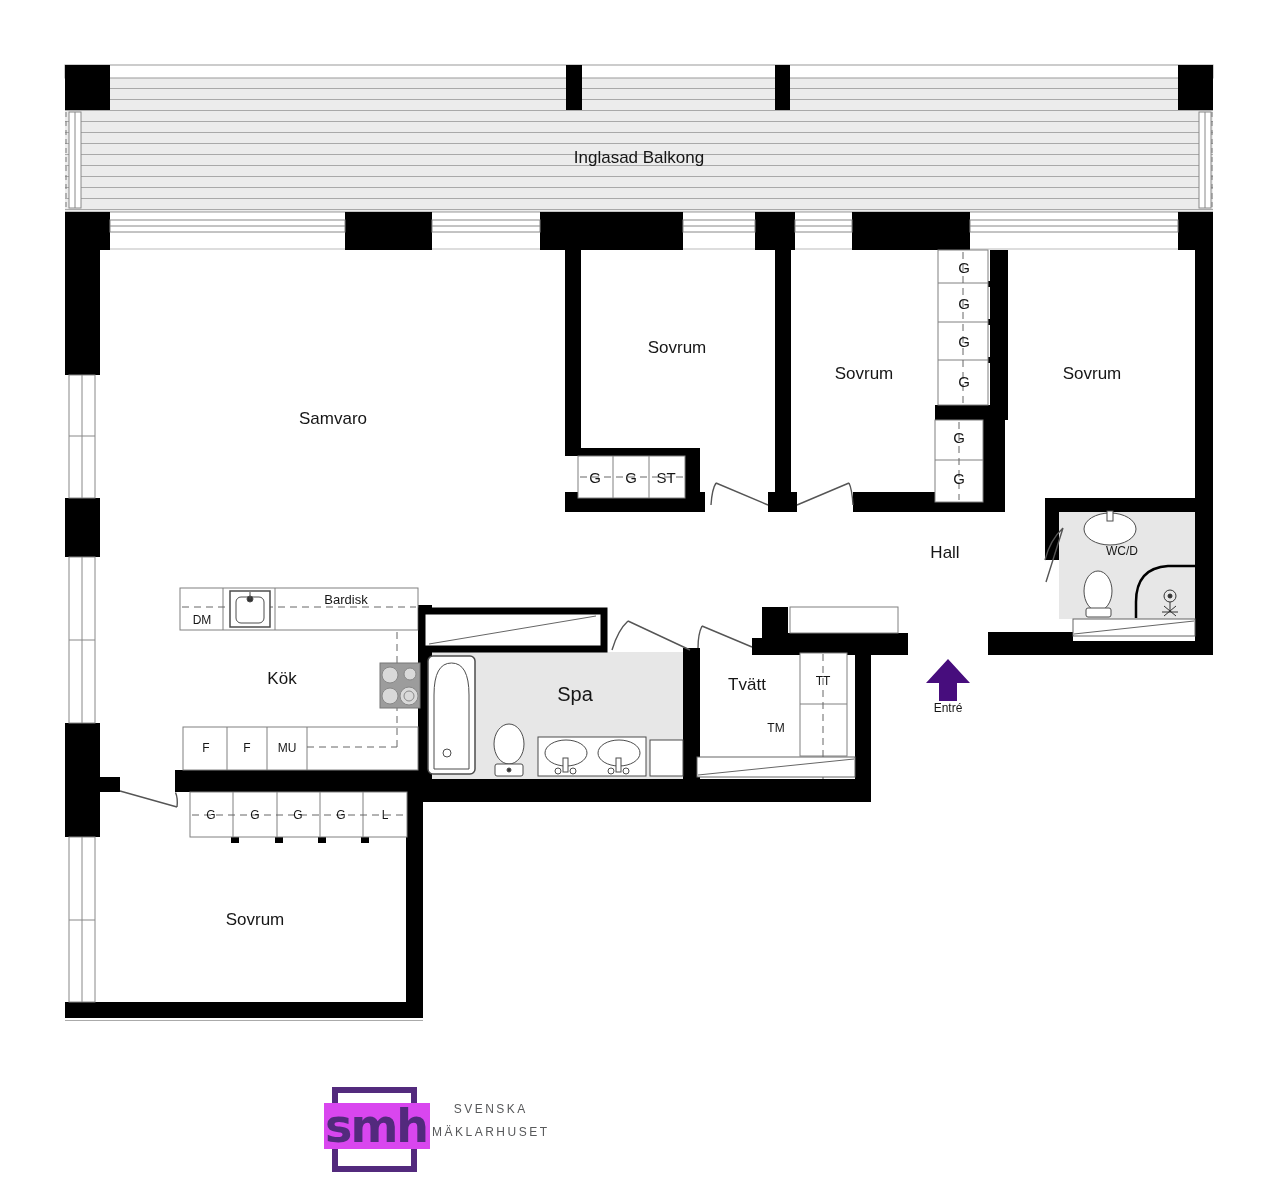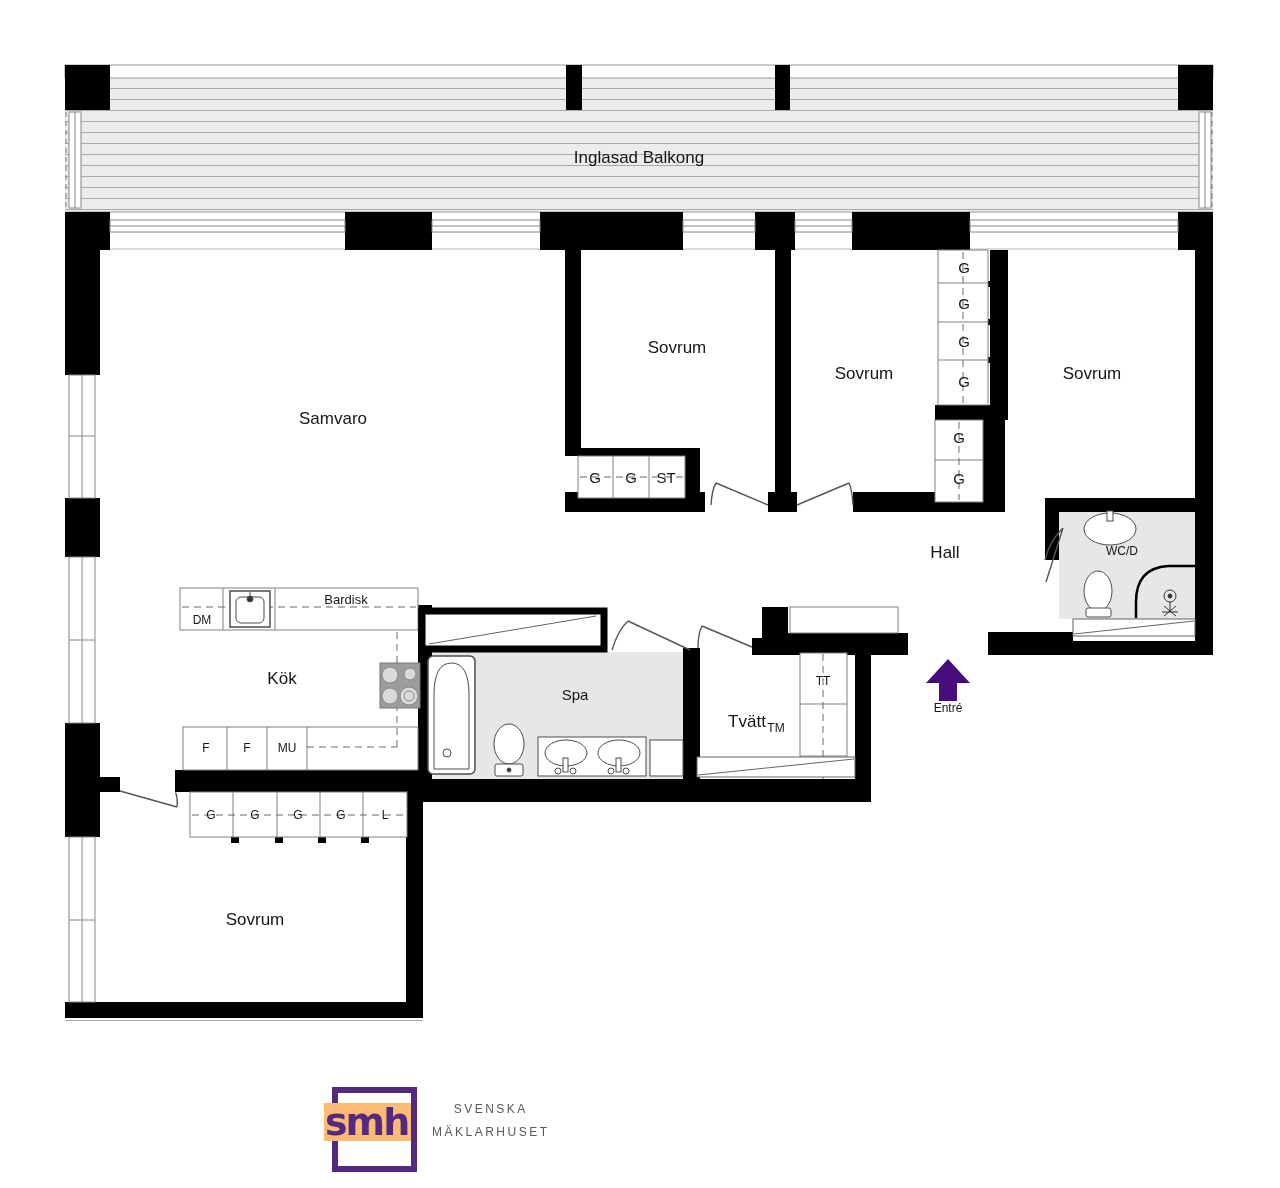--- a/index.html
+++ b/index.html
@@ -10,7 +10,7 @@
   .lbl.small{font-size:12px}
   .lbl.closet{font-size:15px}
   .lbl.tiny{font-size:13px}
-  .lbl.spa{font-size:15px}
+  .lbl.spa{font-size:20px}
   .disclaimer{position:absolute;left:640px;top:1056px;transform:translate(-50%,-50%);font-size:17px;color:#111;white-space:nowrap;}
   .logo-box{position:absolute;left:332px;top:1087px;width:73px;height:73px;border:6px solid var(--logo-purple,#532a7d);}
   .logo-text{position:absolute;left:324px;top:1103px;font-size:38px;font-weight:bold;color:var(--logo-purple,#532a7d);background:#fdba74;line-height:1;padding:0 3px 0 1px;letter-spacing:-2px;font-family:"DejaVu Sans",sans-serif;}

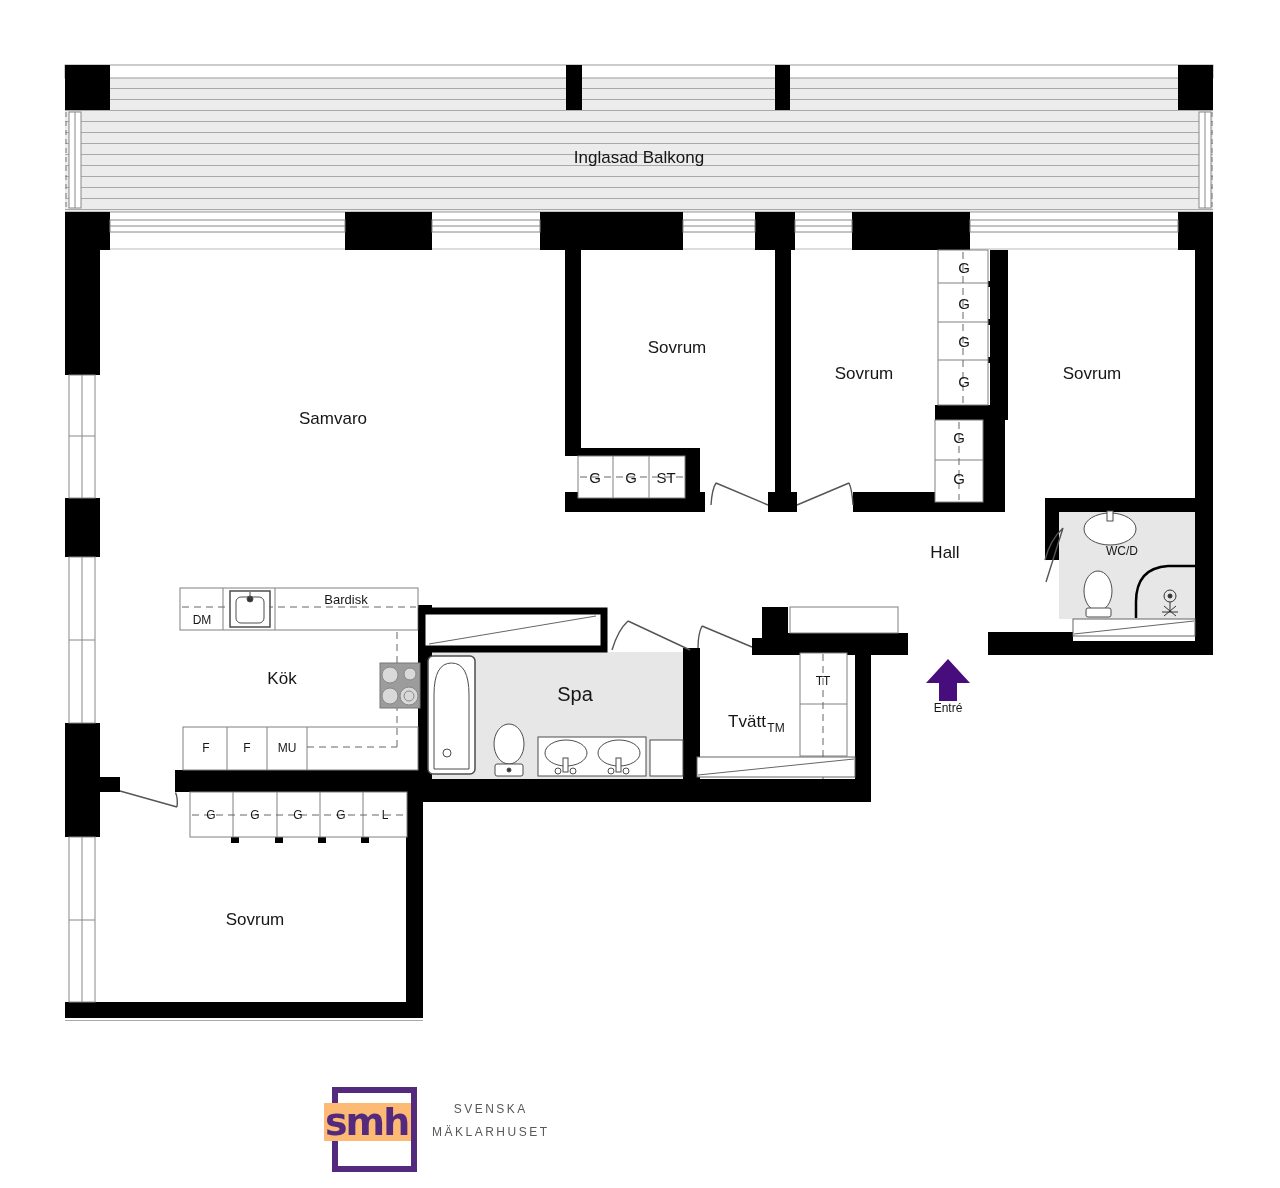--- a/index.html
+++ b/index.html
@@ -272,7 +272,7 @@
   <div class="lbl small" style="left:1122px;top:551px">WC/D</div>
   <div class="lbl" style="left:282px;top:678px">Kök</div>
   <div class="lbl spa" style="left:575px;top:694px">Spa</div>
-  <div class="lbl" style="left:747px;top:721px">Tvätt</div>
+  <div class="lbl" style="left:747px;top:684px">Tvätt</div>
   <div class="lbl" style="left:255px;top:919px">Sovrum</div>
   <div class="lbl small" style="left:948px;top:708px">Entré</div>
 

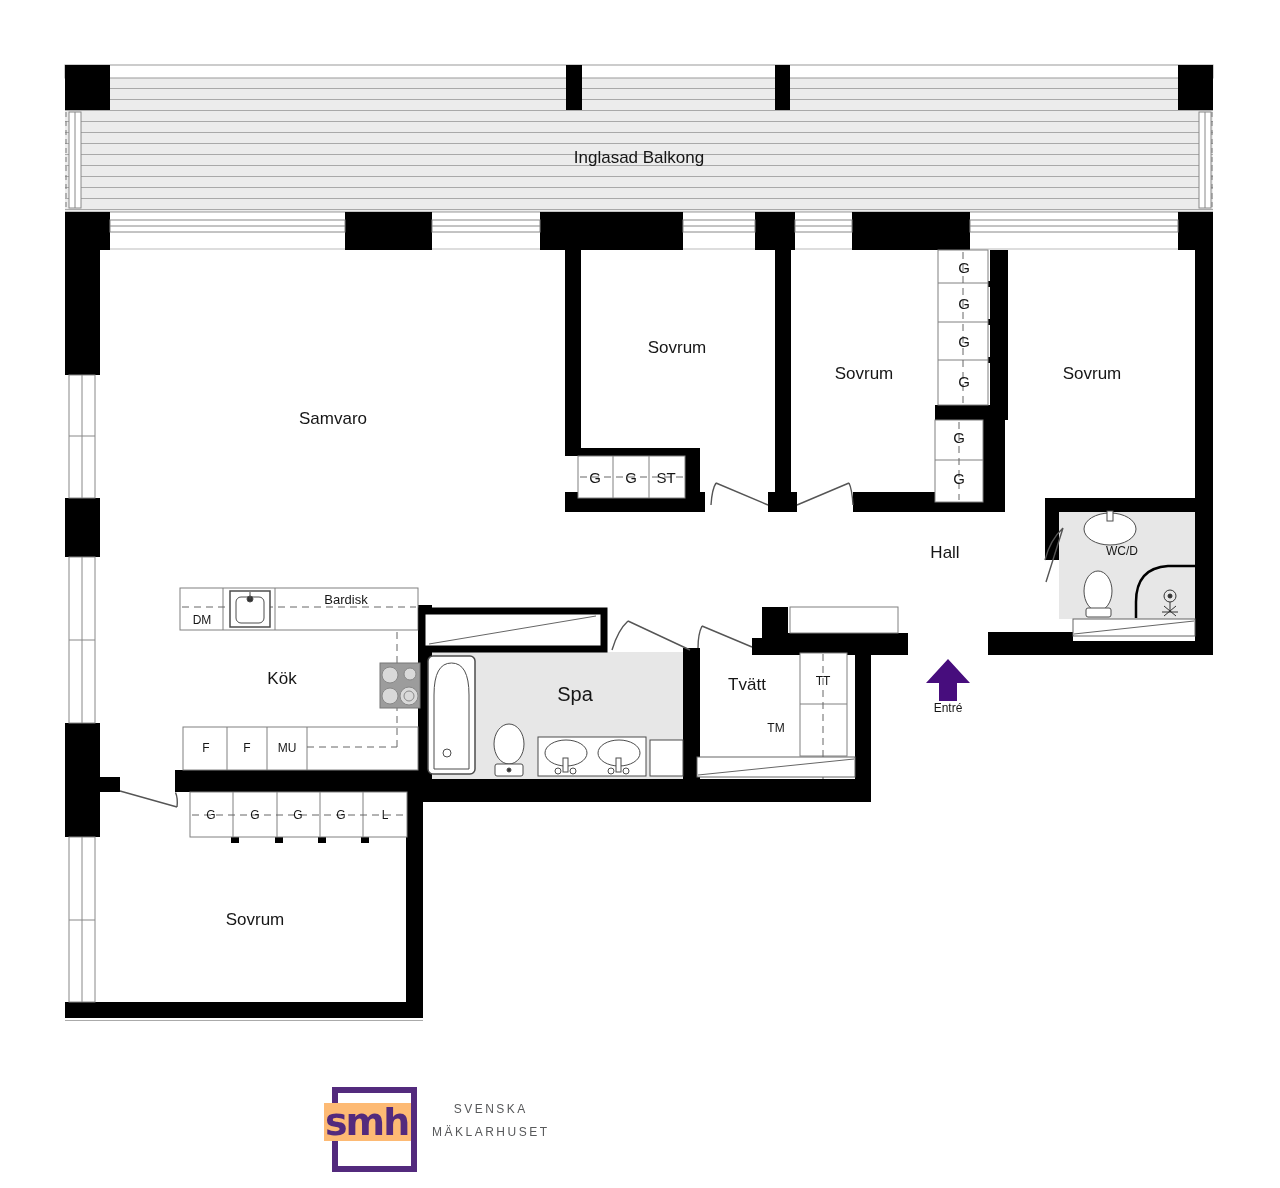--- a/index.html
+++ b/index.html
@@ -13,7 +13,7 @@
   .lbl.spa{font-size:20px}
   .disclaimer{position:absolute;left:640px;top:1056px;transform:translate(-50%,-50%);font-size:17px;color:#111;white-space:nowrap;}
   .logo-box{position:absolute;left:332px;top:1087px;width:73px;height:73px;border:6px solid var(--logo-purple,#532a7d);}
-  .logo-text{position:absolute;left:324px;top:1103px;font-size:38px;font-weight:bold;color:var(--logo-purple,#532a7d);background:#fdba74;line-height:1;padding:0 3px 0 1px;letter-spacing:-2px;font-family:"DejaVu Sans",sans-serif;}
+  .logo-text{position:absolute;left:324px;top:1103px;font-size:46px;font-weight:bold;color:var(--logo-purple,#532a7d);background:#d946ef;line-height:1;padding:0 3px 0 1px;letter-spacing:-2px;font-family:"DejaVu Sans",sans-serif;}
   .brand{position:absolute;left:432px;top:1098px;font-size:12px;letter-spacing:2.5px;color:var(--brand-gray,#57585a);line-height:23px;text-align:center;}
 </style>
 </head>

